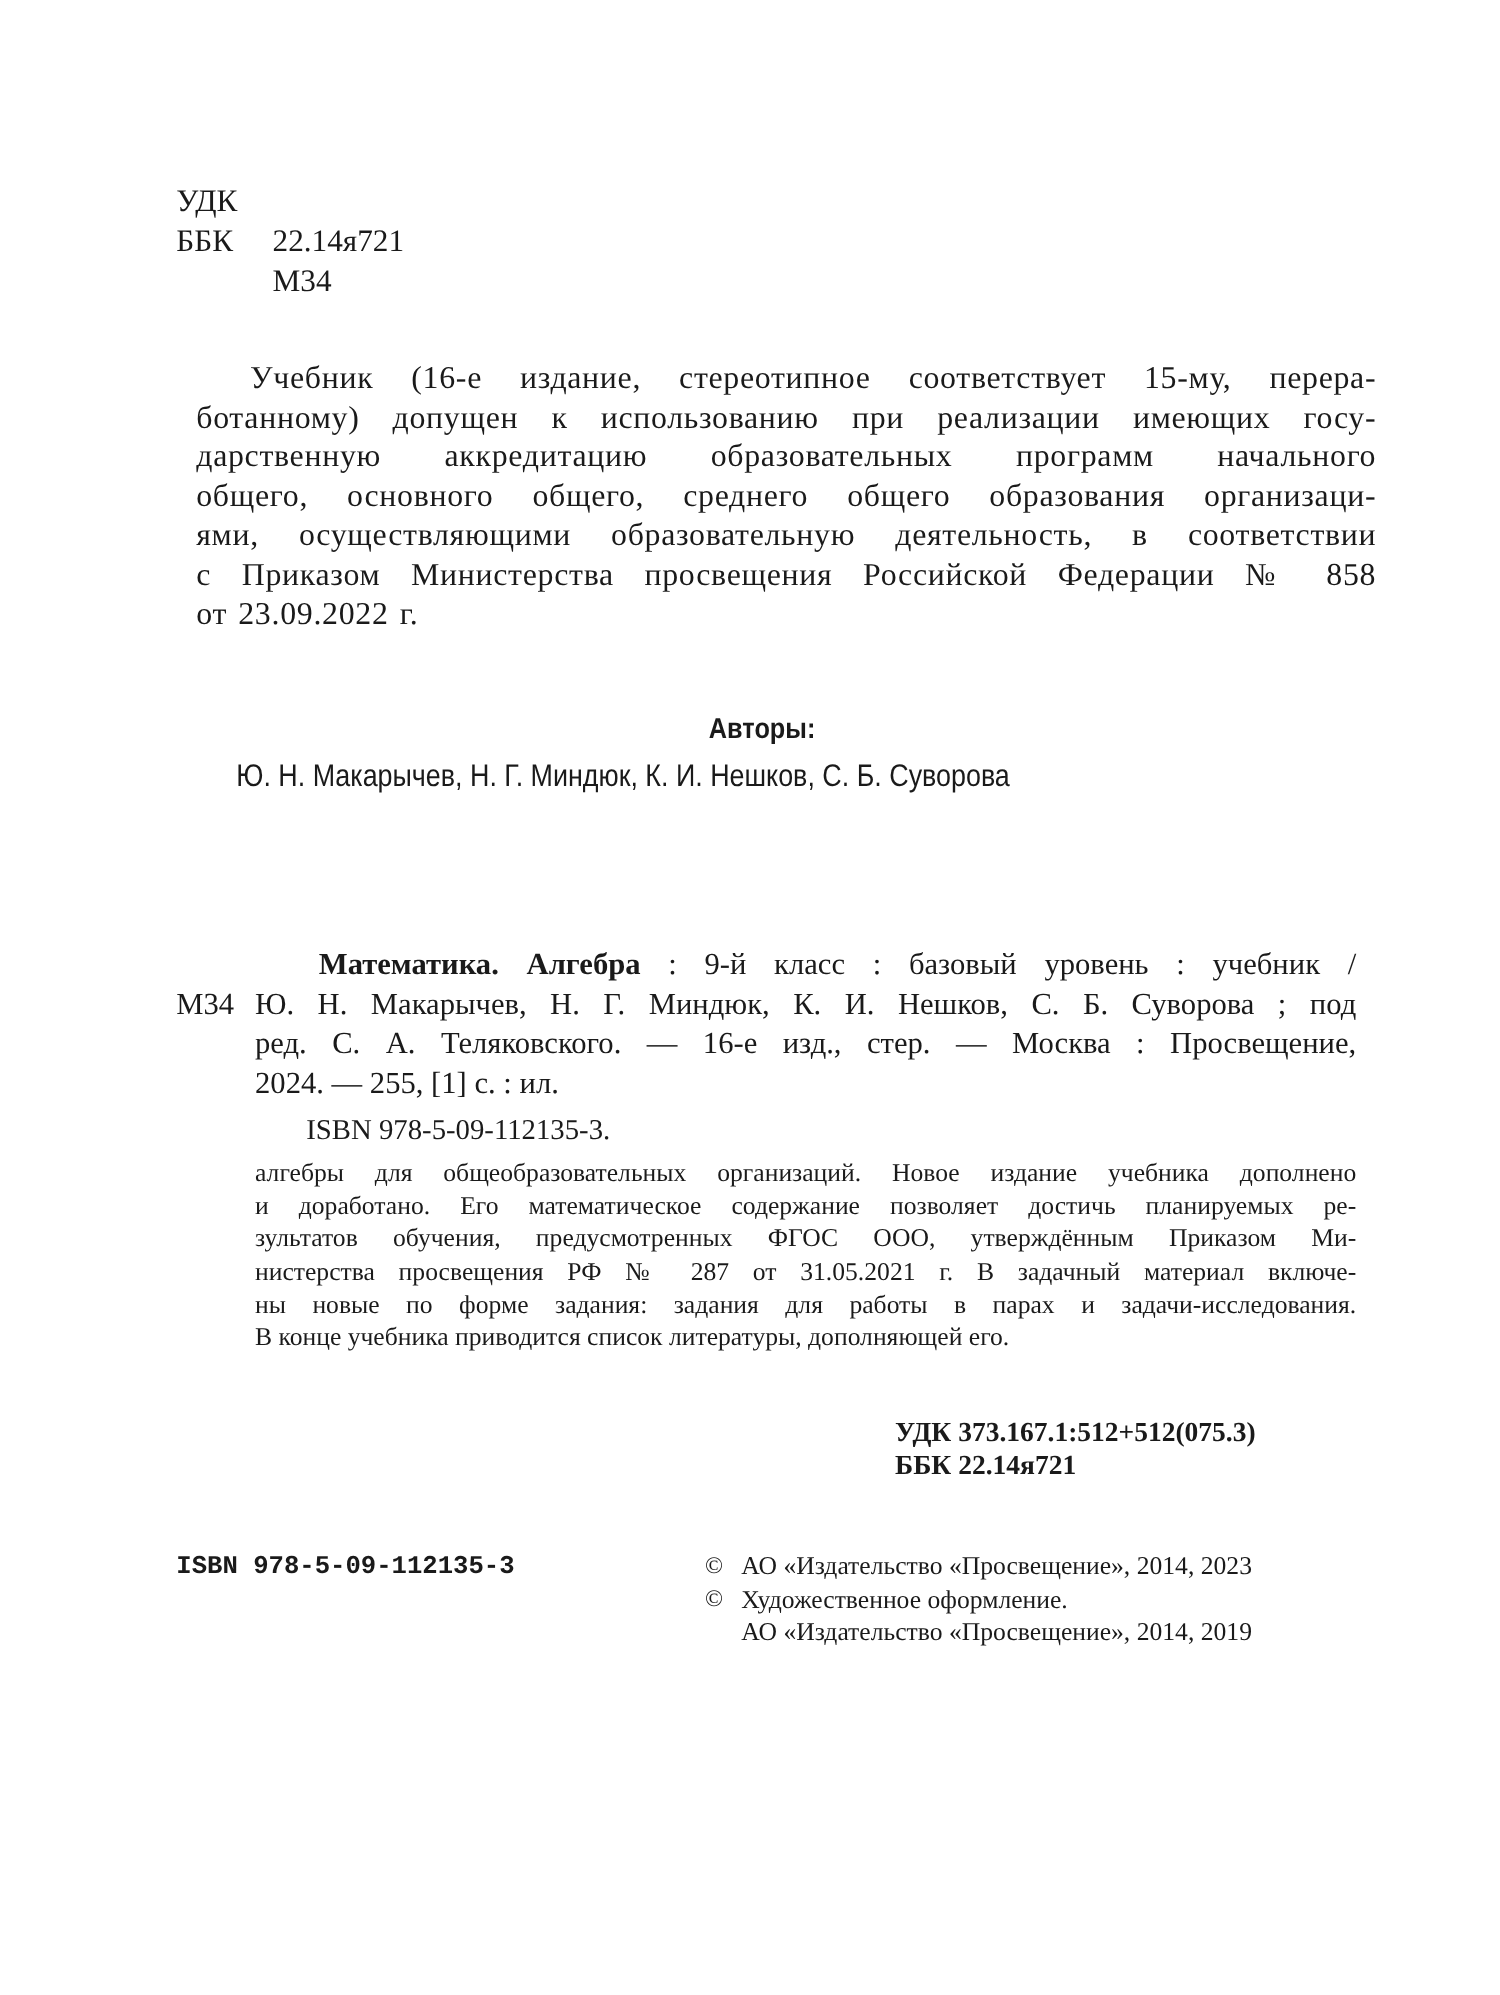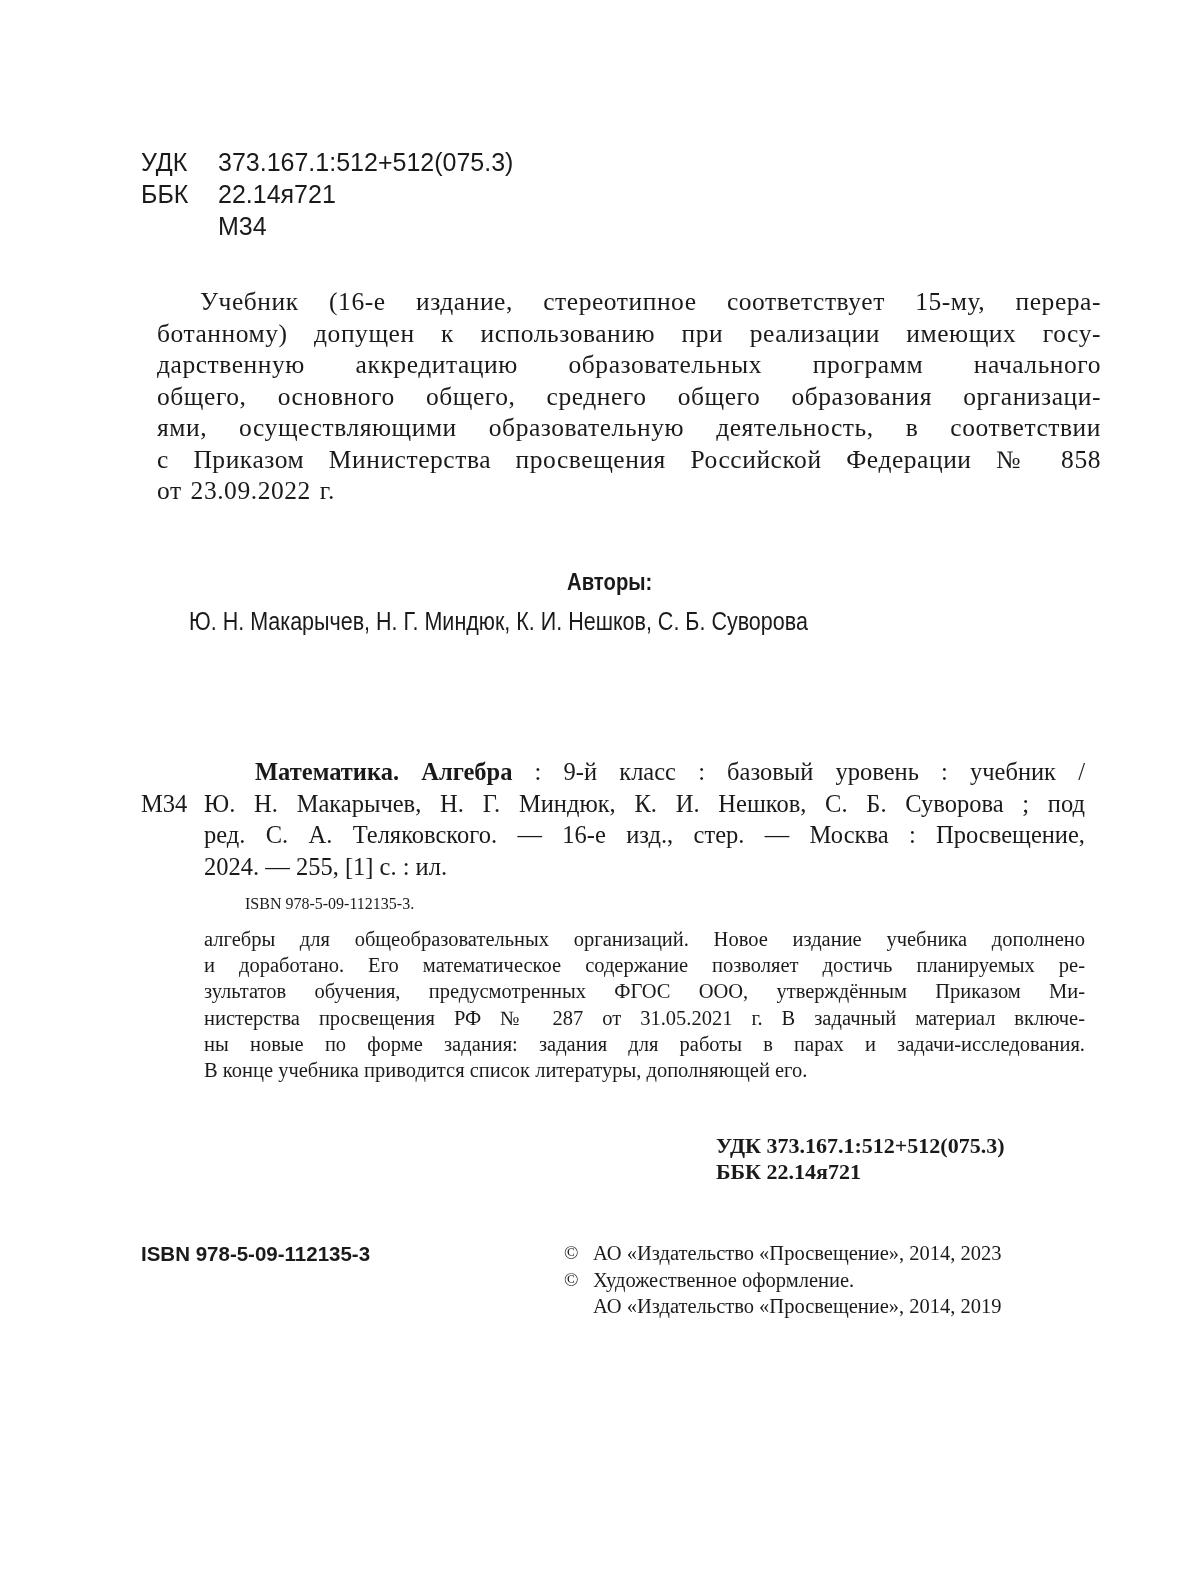--- a/index.html
+++ b/index.html
@@ -23,7 +23,7 @@
       top: 146px;
       font-size: 25px;
       line-height: 32px;
-      font-family: Liberation Sans, sans-serif;
+      font-family: Liberation Serif, serif;
     }
     .cls-row { display: flex; white-space: nowrap; }
     .cls-key { width: 77px; display: inline-block; }

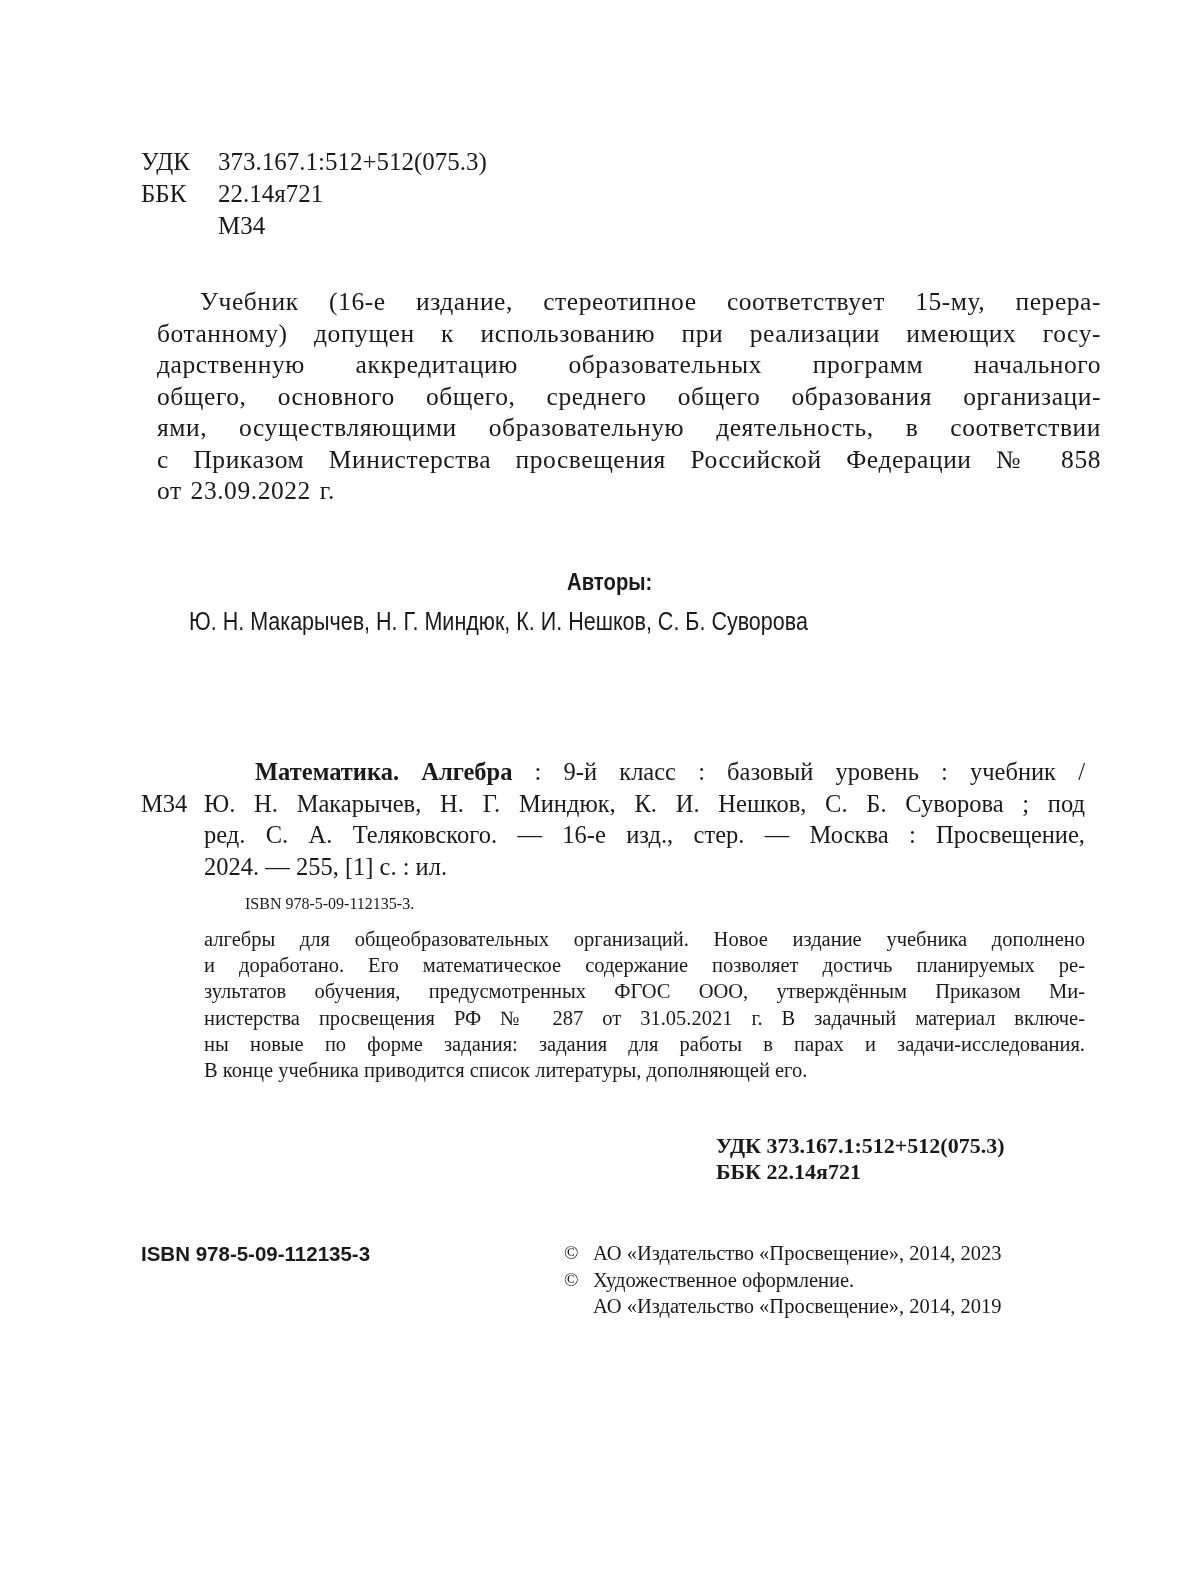--- a/index.html
+++ b/index.html
@@ -161,7 +161,6 @@
 <div class="abs cls-block">
   <div class="cls-row">
     <span class="cls-key">УДК</span>
-    <span class="cls-val">373.167.1:512+512(075.3)</span>
   </div>
   <div class="cls-row">
     <span class="cls-key">ББК</span>

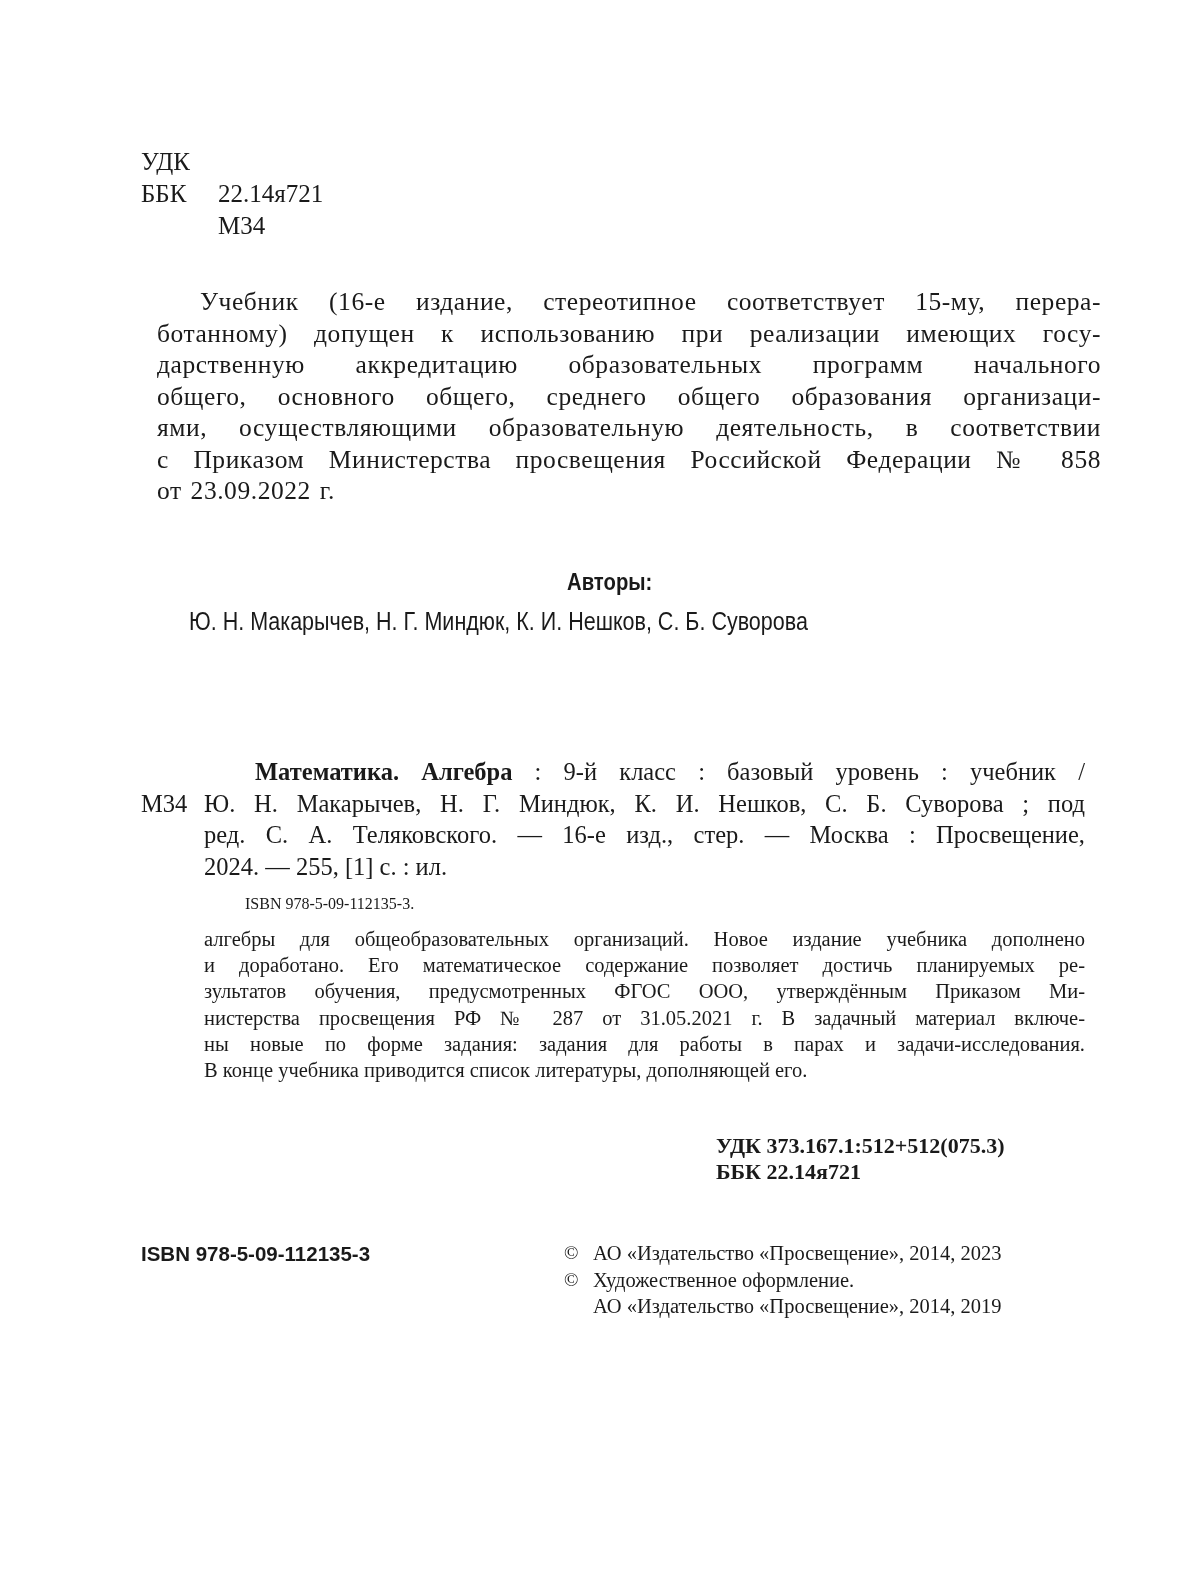--- a/index.html
+++ b/index.html
@@ -97,7 +97,7 @@
       left: 245px;
       top: 888px;
       font-family: "Liberation Serif", "DejaVu Serif", serif;
-      font-size: 16px;
+      font-size: 23px;
       line-height: 31px;
       white-space: nowrap;
     }

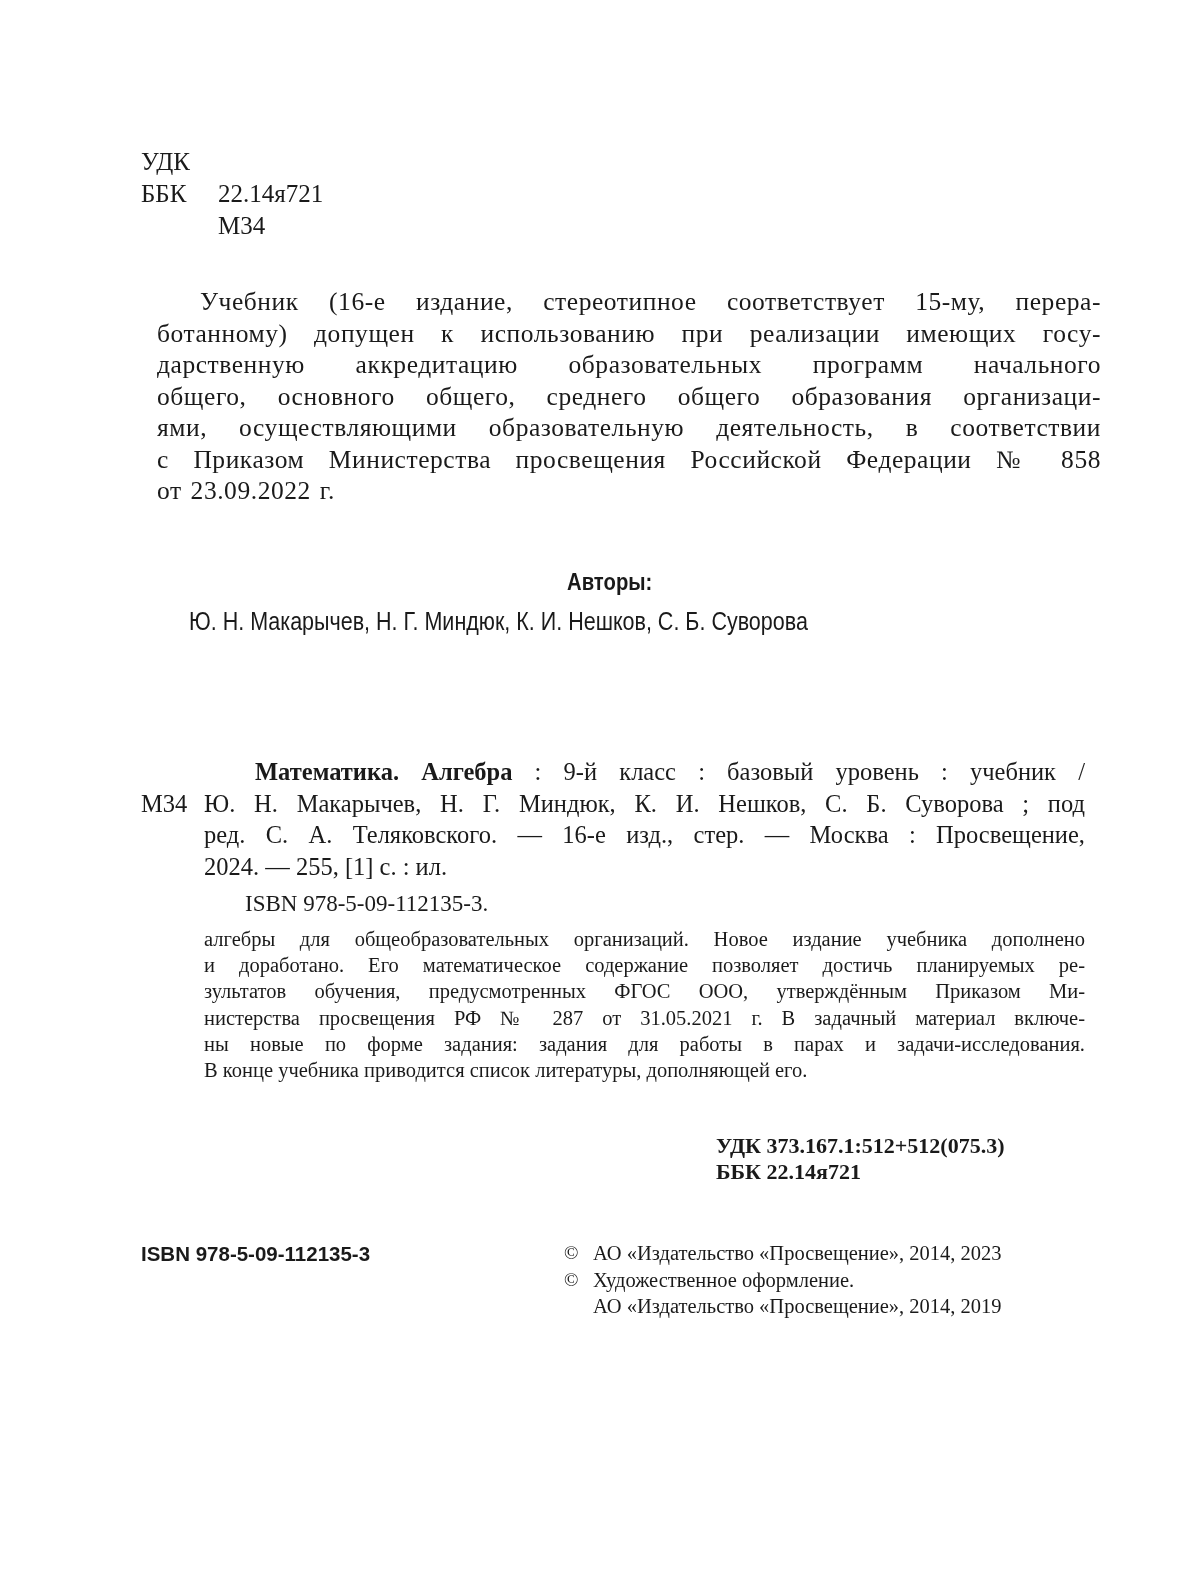--- a/index.html
+++ b/index.html
@@ -135,7 +135,7 @@
     .isbn-bottom {
       left: 141px;
       top: 1241px;
-      font-family: Liberation Sans, sans-serif;
+      font-family: Liberation Mono, monospace;
       font-weight: bold;
       font-size: 20.5px;
       line-height: 26px;

